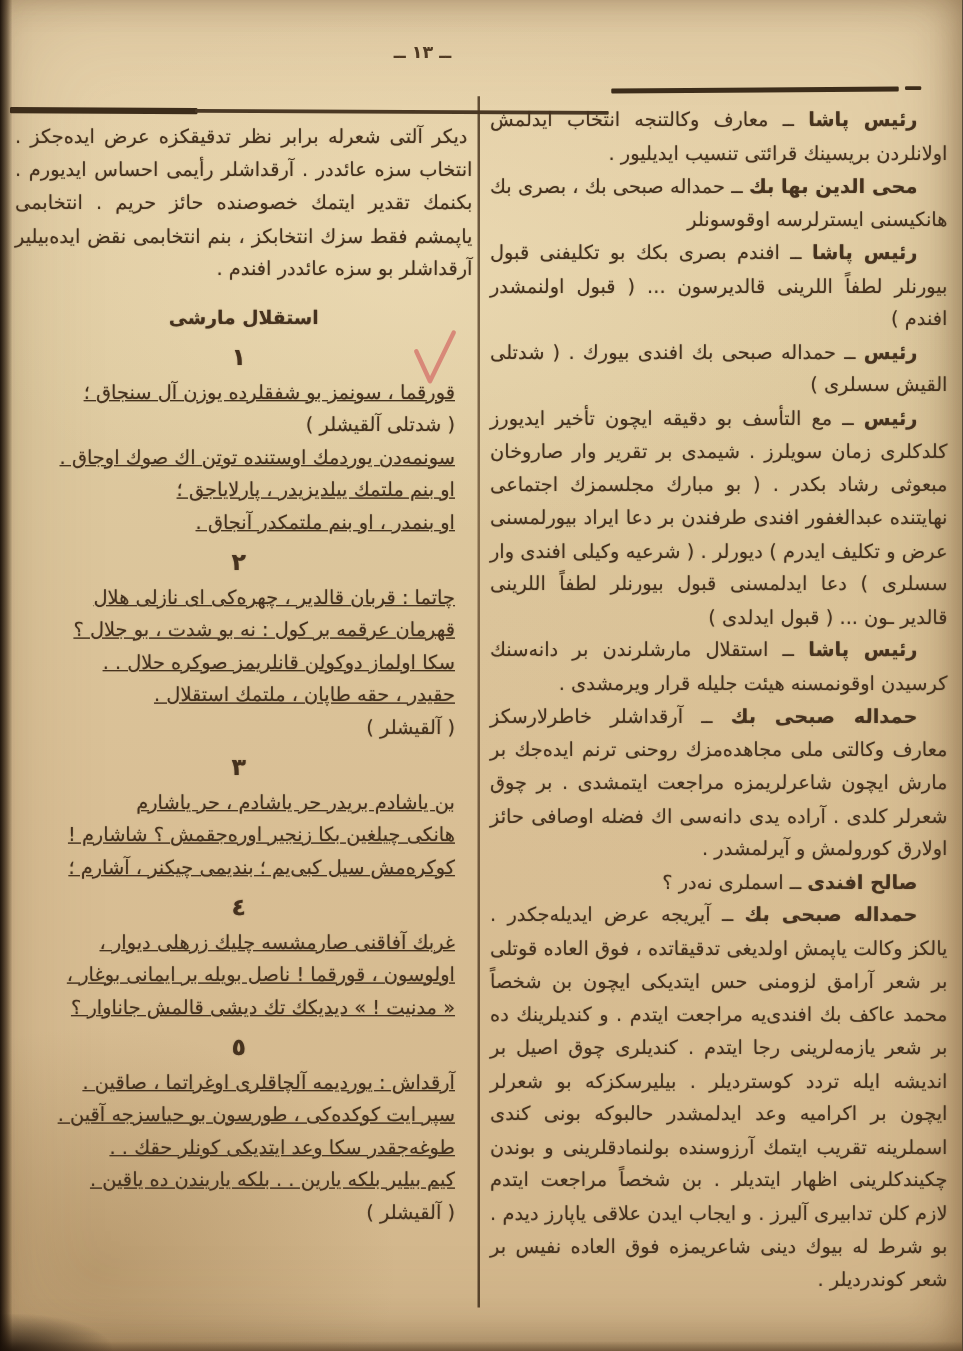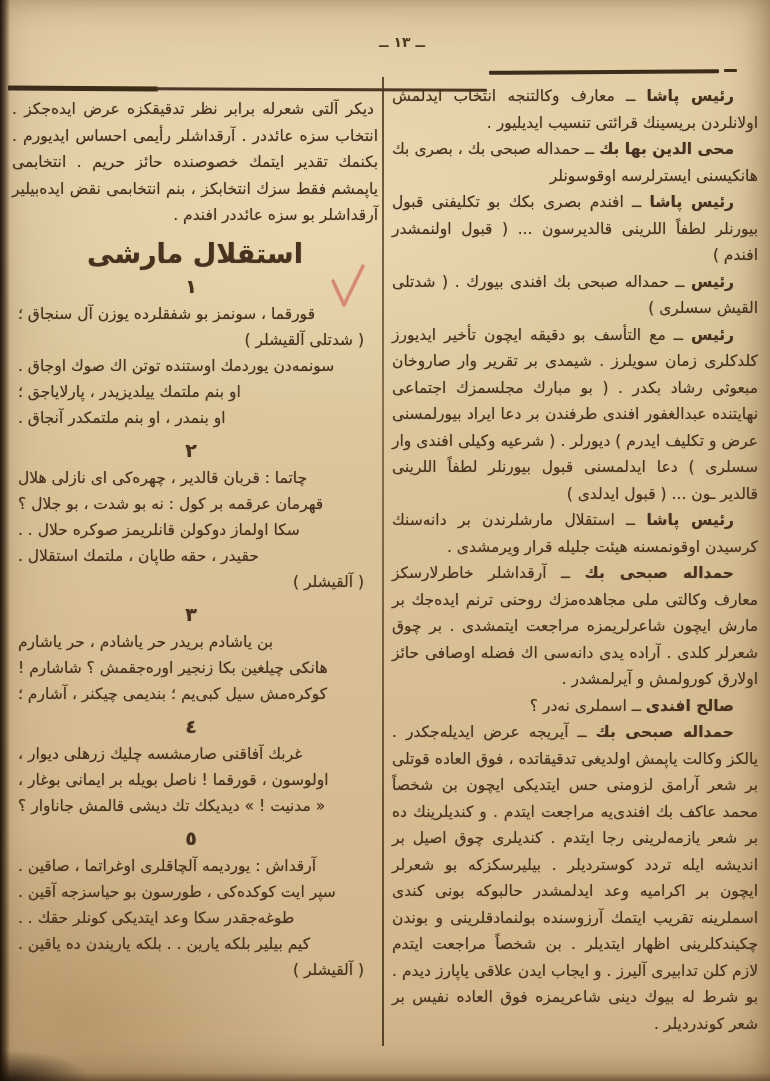--- a/index.html
+++ b/index.html
@@ -38,7 +38,7 @@
   }
   .page-num{
     position:absolute;left:315px;top:34px;width:110px;
-    text-align:right;font-size:14px;font-weight:bold;color:#503a23;
+    text-align:left;font-size:14px;font-weight:bold;color:#503a23;
     letter-spacing:0;
   }
   .rule{position:absolute;background:#3c2c1a;border-radius:1px;}

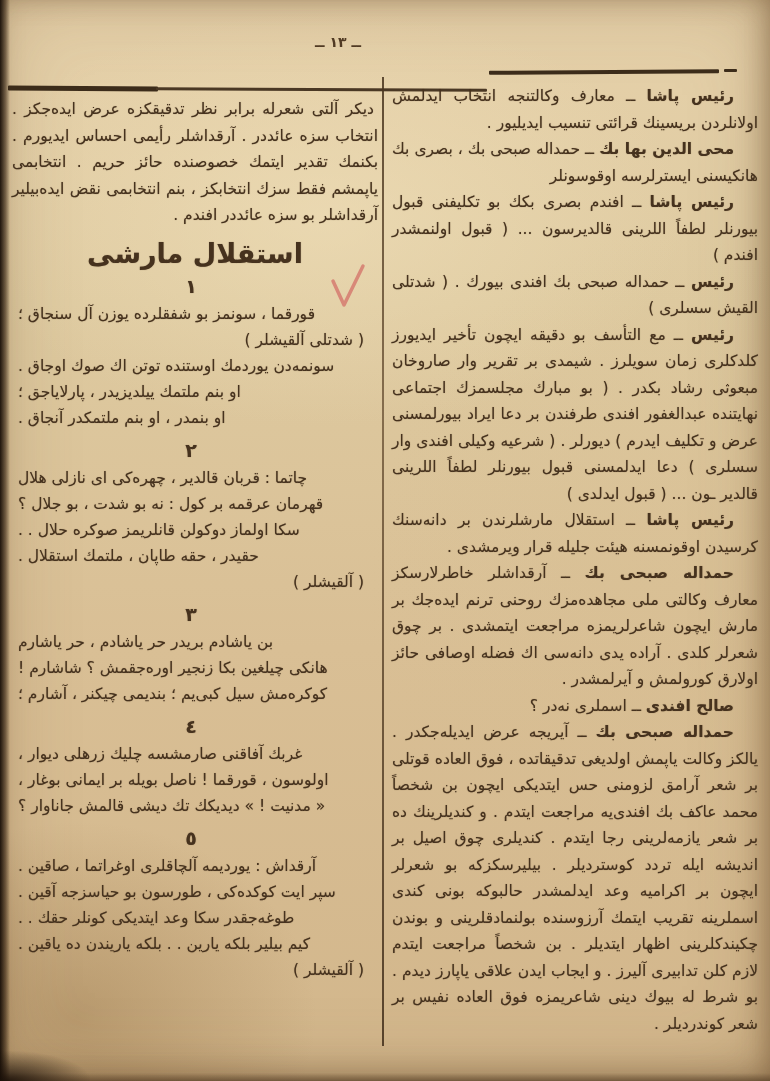--- a/index.html
+++ b/index.html
@@ -60,7 +60,7 @@
   .speaker{font-weight:bold;}
 
   .anthem-title{
-    text-align:center;font-size:27px;font-weight:bold;
+    text-align:center;font-size:15px;font-weight:bold;
     margin:12px 0 4px;letter-spacing:0;
     text-shadow:0 0 1px rgba(62,42,22,0.5);
   }

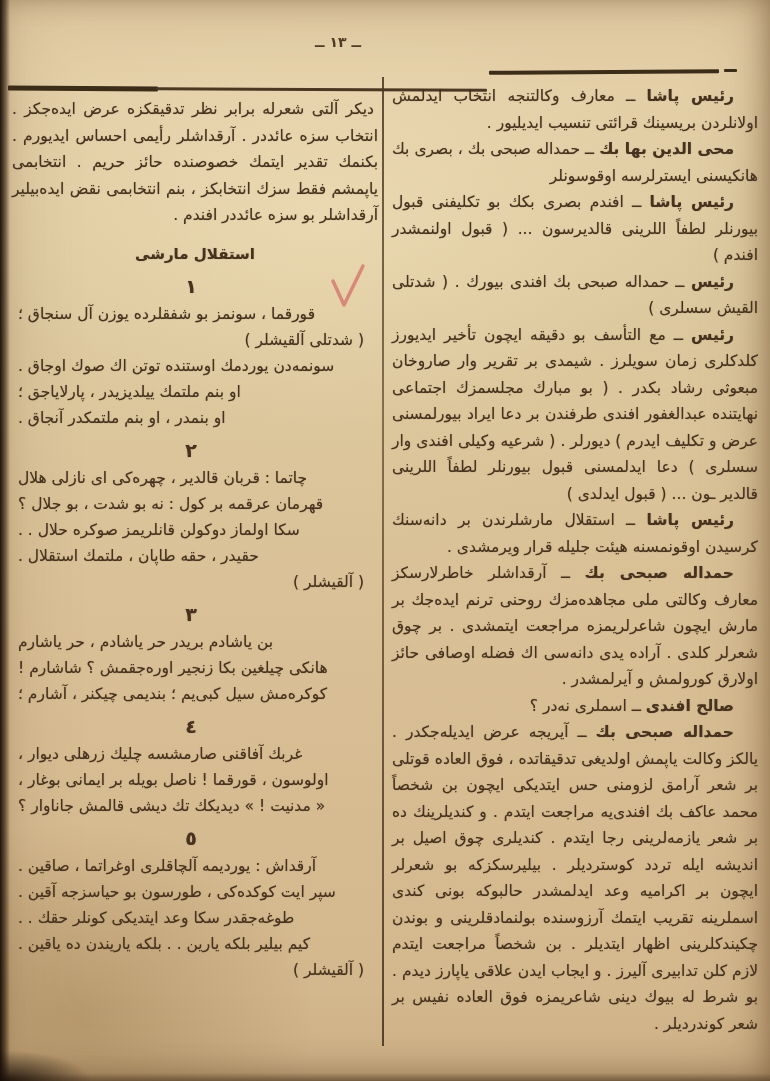--- a/index.html
+++ b/index.html
@@ -71,8 +71,9 @@
     text-shadow:0 0 1px rgba(62,42,22,0.5);
   }
   .verse{
-    text-align:left;line-height:26px;
+    text-align:right;line-height:26px;
     text-shadow:0 0 1px rgba(62,42,22,0.45);
+    text-decoration:underline;
   }
   .applause{
     text-align:right;line-height:26px;padding-left:22px;

